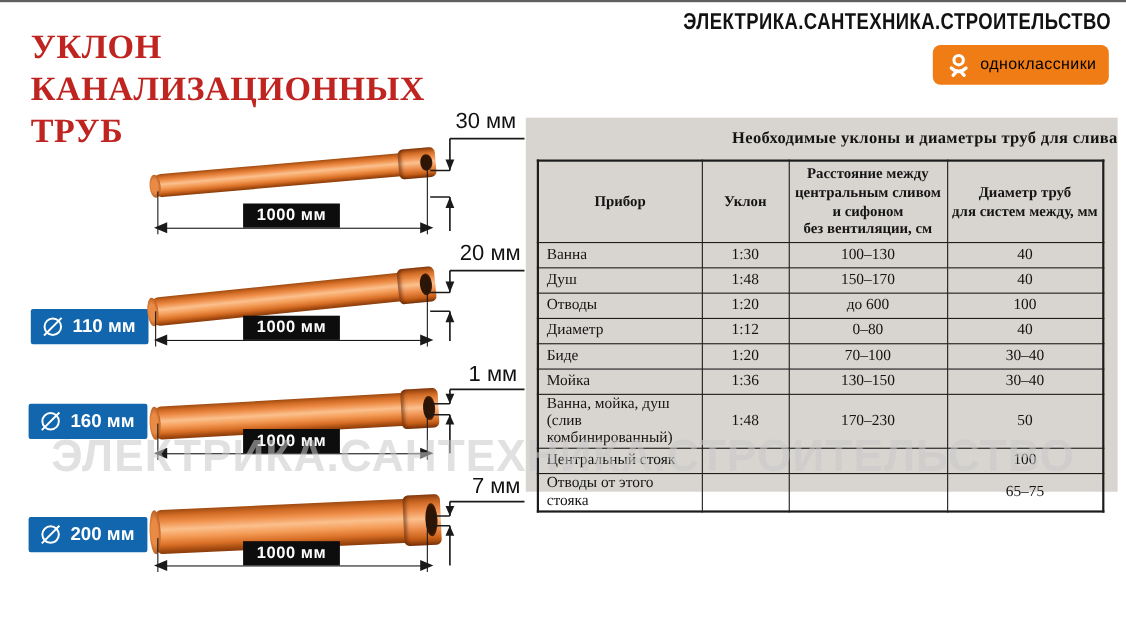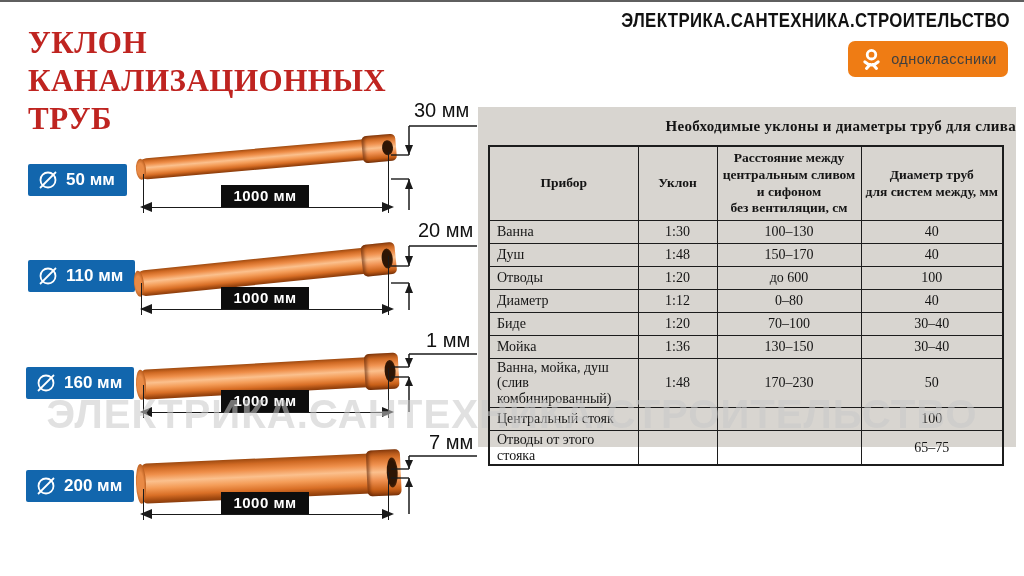--- a/index.html
+++ b/index.html
@@ -12,7 +12,7 @@
          transform:scaleX(.8);transform-origin:100% 50%;white-space:nowrap;letter-spacing:.5px;}
   .ok-badge{position:absolute;left:848px;top:41px;width:160px;height:36px;background:#ef7c14;
             border-radius:7px;display:flex;align-items:center;justify-content:center;gap:7px;cursor:pointer;}
-  .ok-badge span{color:#404040;font-size:14.5px;letter-spacing:.4px;}
+  .ok-badge span{color:#000000;font-size:14.5px;letter-spacing:.4px;}
 
   
   .heading{position:absolute;left:28px;top:24px;margin:0;font-family:"Liberation Serif",serif;

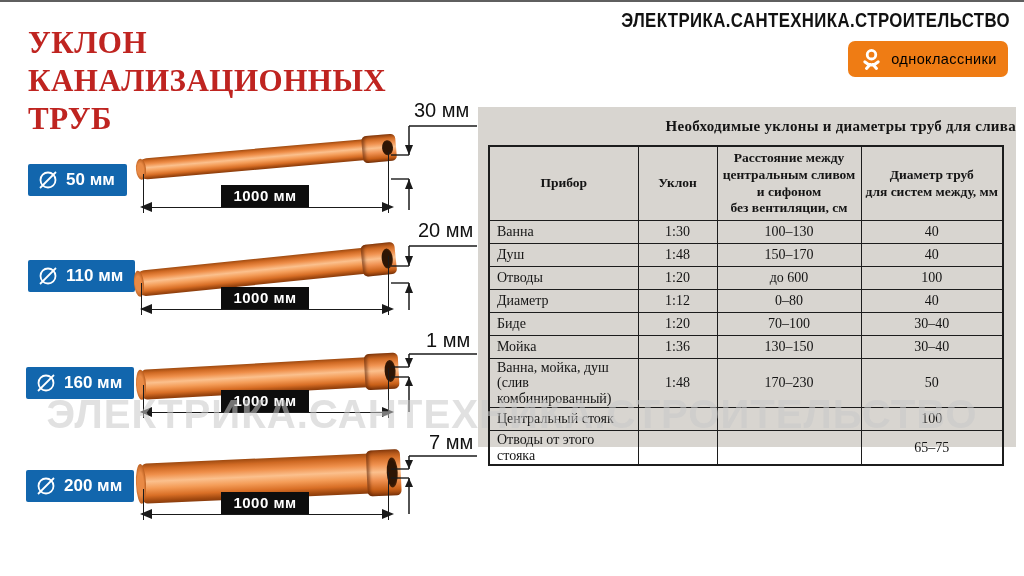--- a/index.html
+++ b/index.html
@@ -108,13 +108,6 @@
   <h1 class="heading"><span>УКЛОН</span><br><span>КАНАЛИЗАЦИОННЫХ</span><br><span>ТРУБ</span></h1>
 
   <div class="pipe-fig" id="p1">
-    <div class="badge">
-      <svg width="22" height="22" viewBox="0 0 22 22">
-        <circle cx="11" cy="11" r="7.5" fill="none" stroke="#ffffff" stroke-width="1.8"></circle>
-        <line x1="3" y1="19" x2="19" y2="3" stroke="#ffffff" stroke-width="1.8"></line>
-      </svg>
-      <span>50 мм</span>
-    </div>
     <div class="pipe-wrap">
       <div class="pipe-body"></div>
         <div class="pipe-cap"></div>

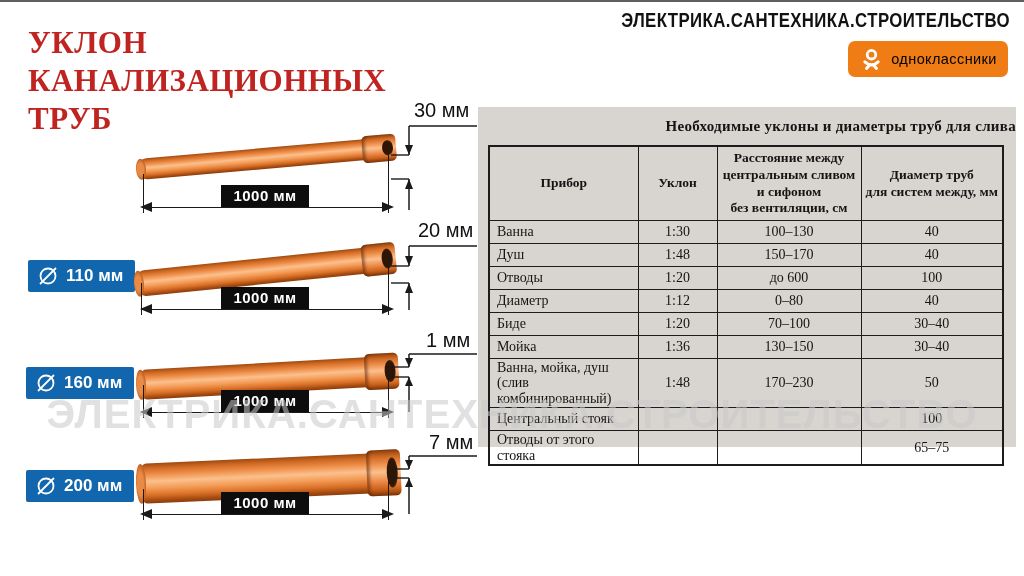--- a/index.html
+++ b/index.html
@@ -55,7 +55,7 @@
   #p1 .dim-line{top:207px;} #p1 .arr{top:202px;} #p1 .dim-label{top:185px;}
   #p1 .drop-label{left:414px;top:99px;} #p1 .bracket{top:122px;}
 
-  #p2 .badge{left:28px;top:260px;}
+  #p2 .badge{left:28px;top:281px;}
   #p2 .pipe-wrap{left:136px;top:271px;width:256px;height:26px;transform:rotate(-5.8deg);}
   #p2 .ext.el{left:141px;top:283px;height:32px;} #p2 .ext.er{left:388px;top:256px;height:59px;}
   #p2 .dim-line{top:309px;} #p2 .arr{top:304px;} #p2 .dim-label{top:287px;}

